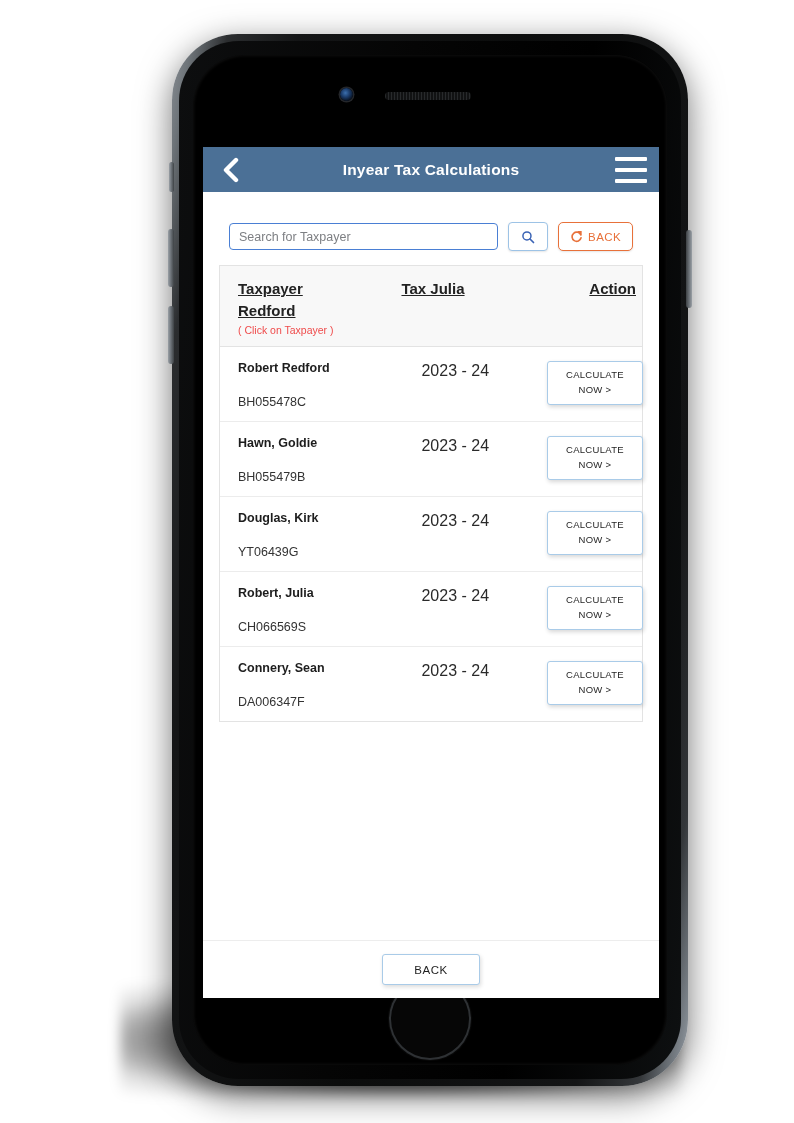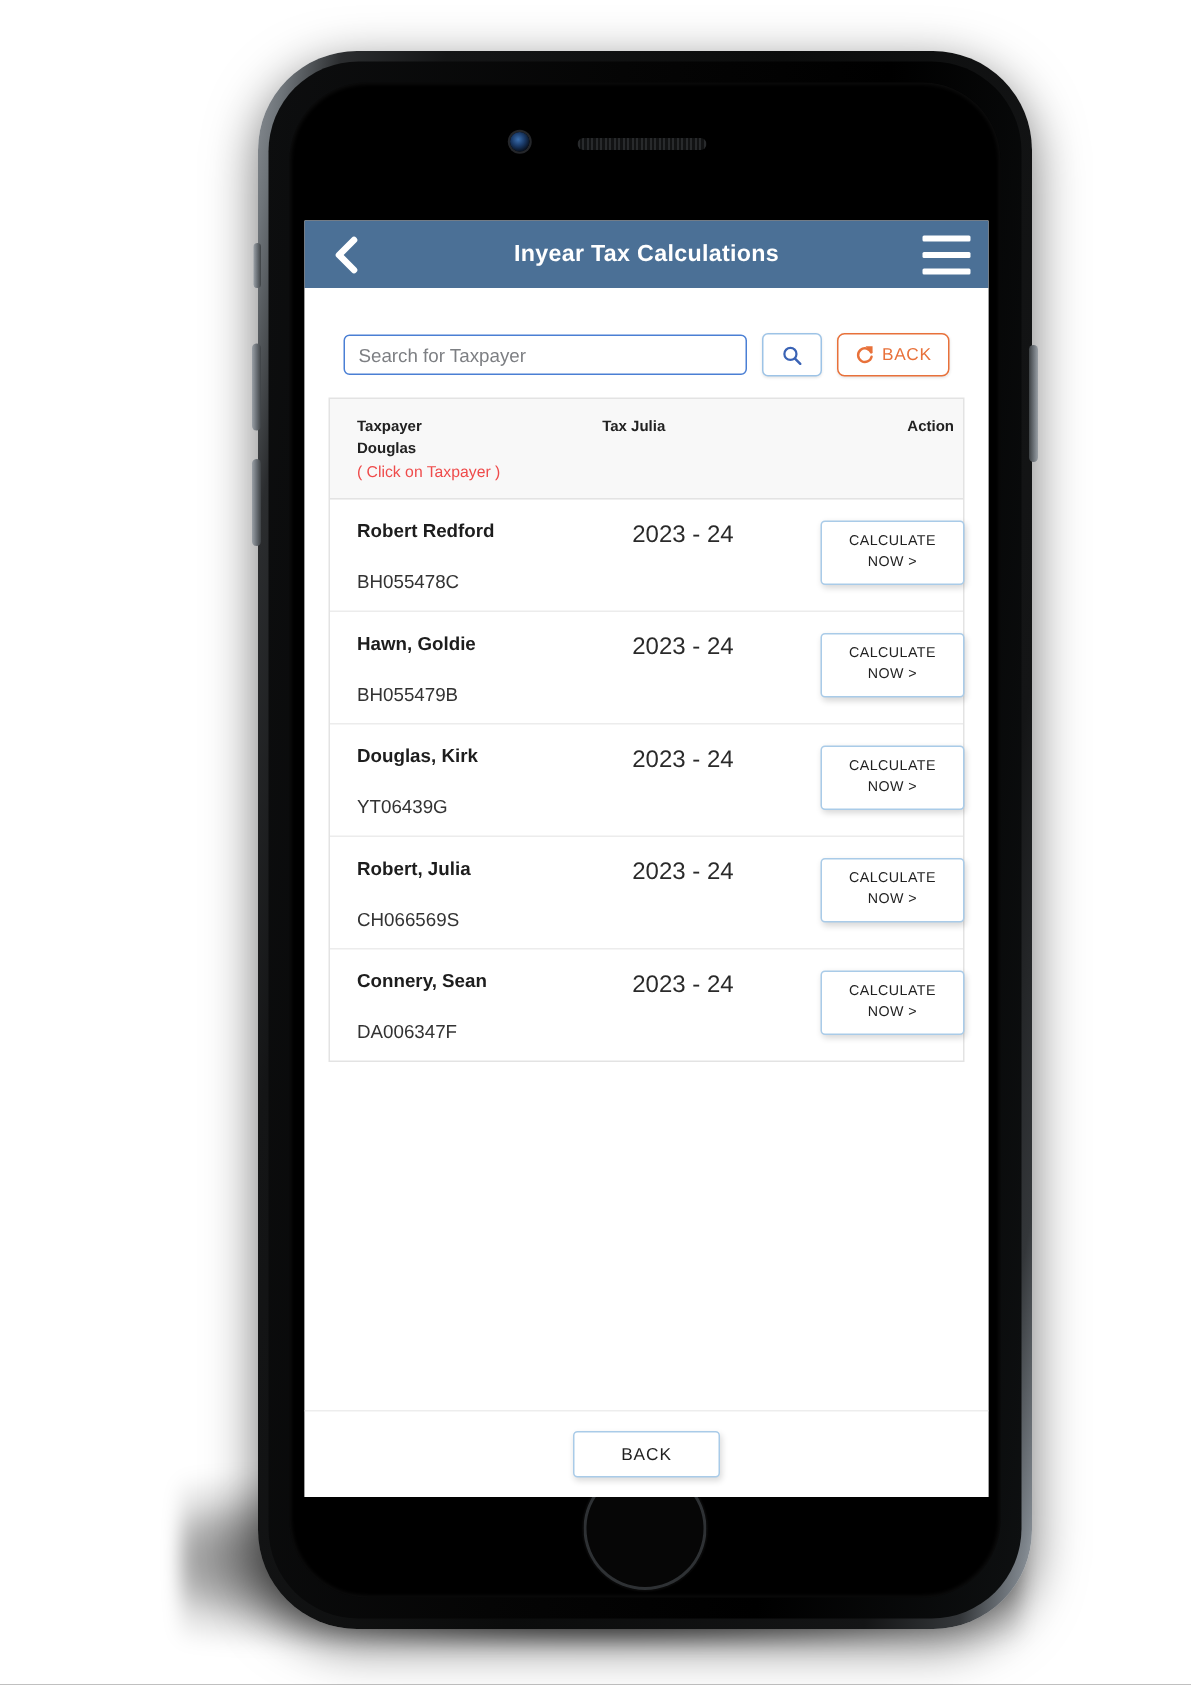--- a/index.html
+++ b/index.html
@@ -257,10 +257,11 @@
   .col-action { flex: 1 1 auto; display: flex; justify-content: flex-end; box-sizing: border-box; }
 
   .th {
-    font-size: 10px;
+    font-size: 15px;
     font-weight: bold;
     color: #222222;
     line-height: 1.45;
+    text-decoration: underline;
   }
   #th-hint {
     font-size: 10.5px;

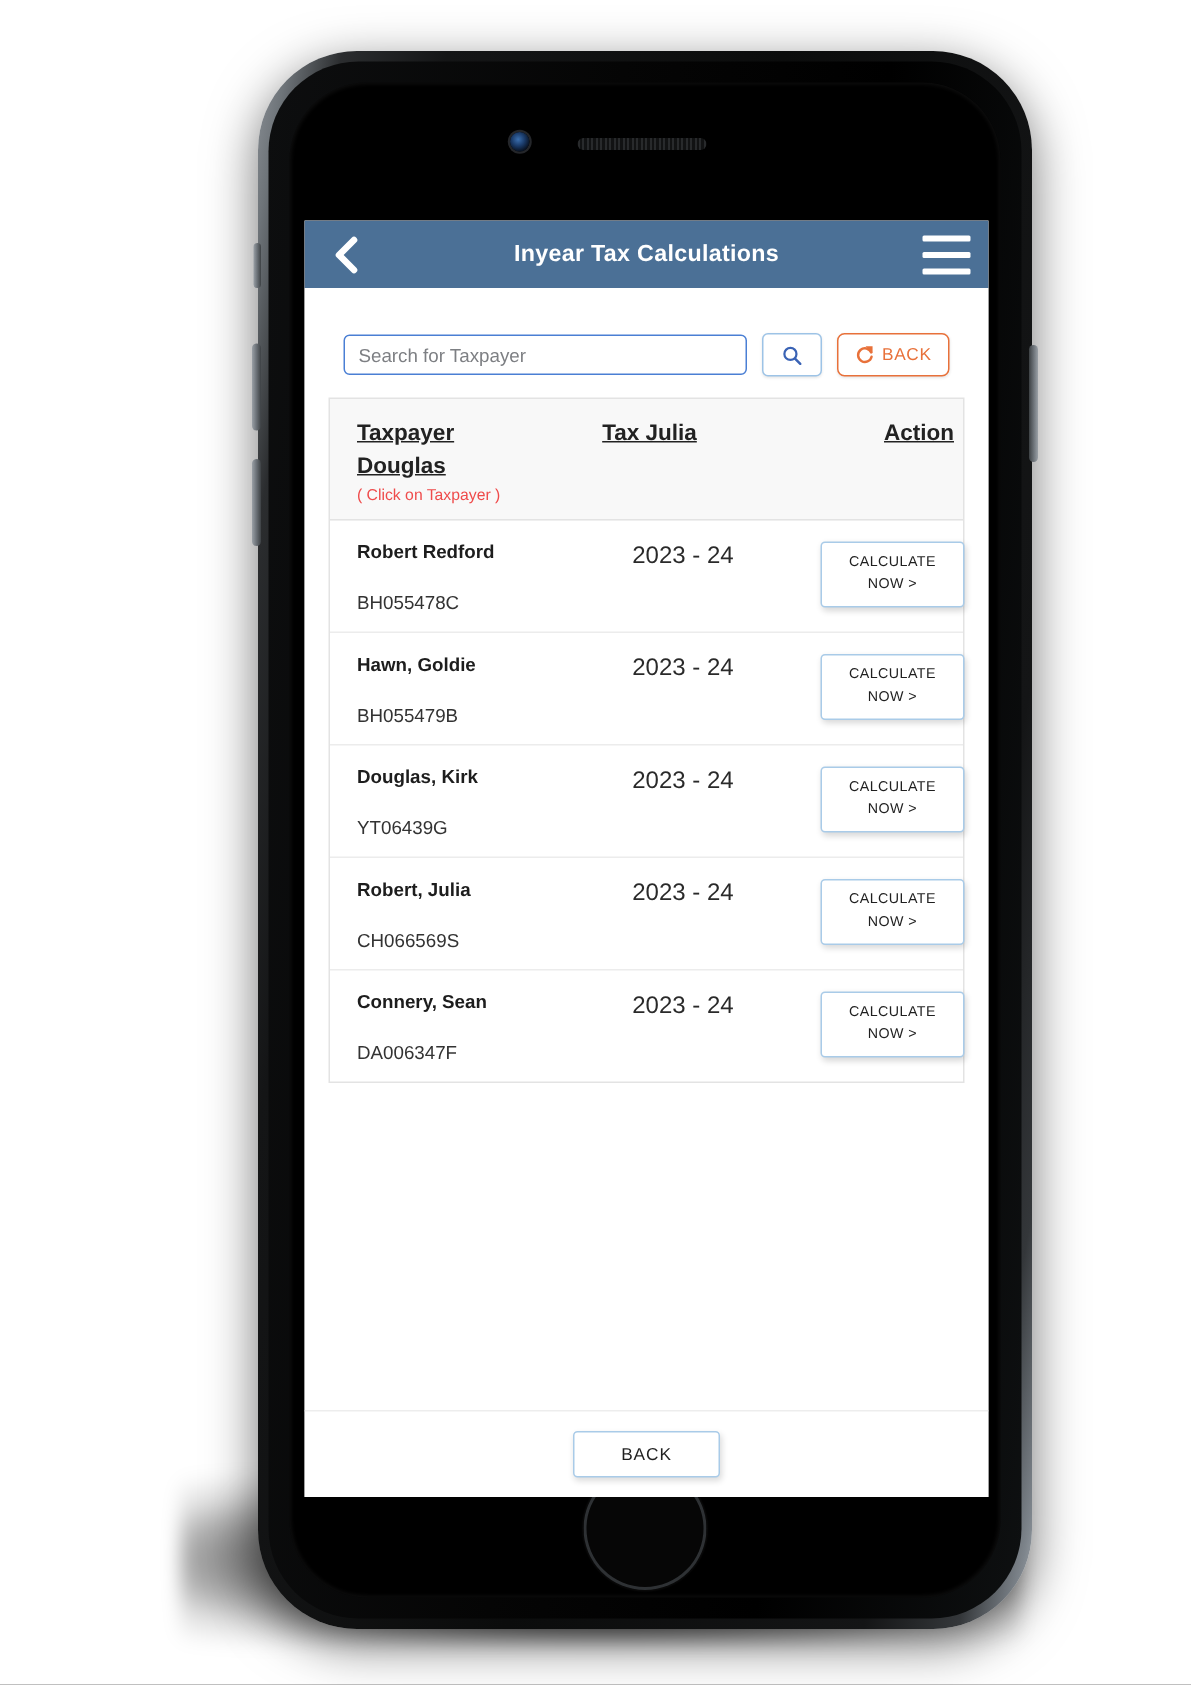--- a/index.html
+++ b/index.html
@@ -399,7 +399,7 @@
         <div class="tbl-row" id="table-head">
           <div class="col-name">
             <div class="th">Taxpayer</div>
-            <div class="th">Douglas</div>
+            <div class="th">Redford</div>
             <div id="th-hint">( Click on Taxpayer )</div>
           </div>
           <div class="col-year">

